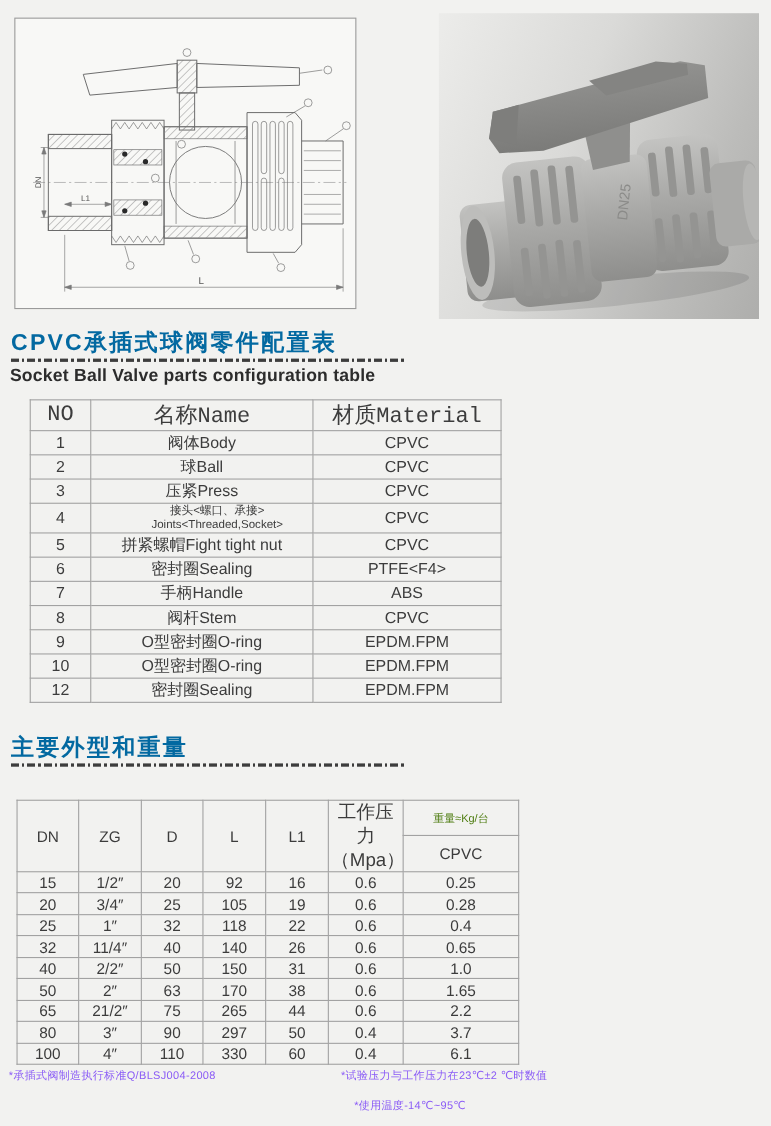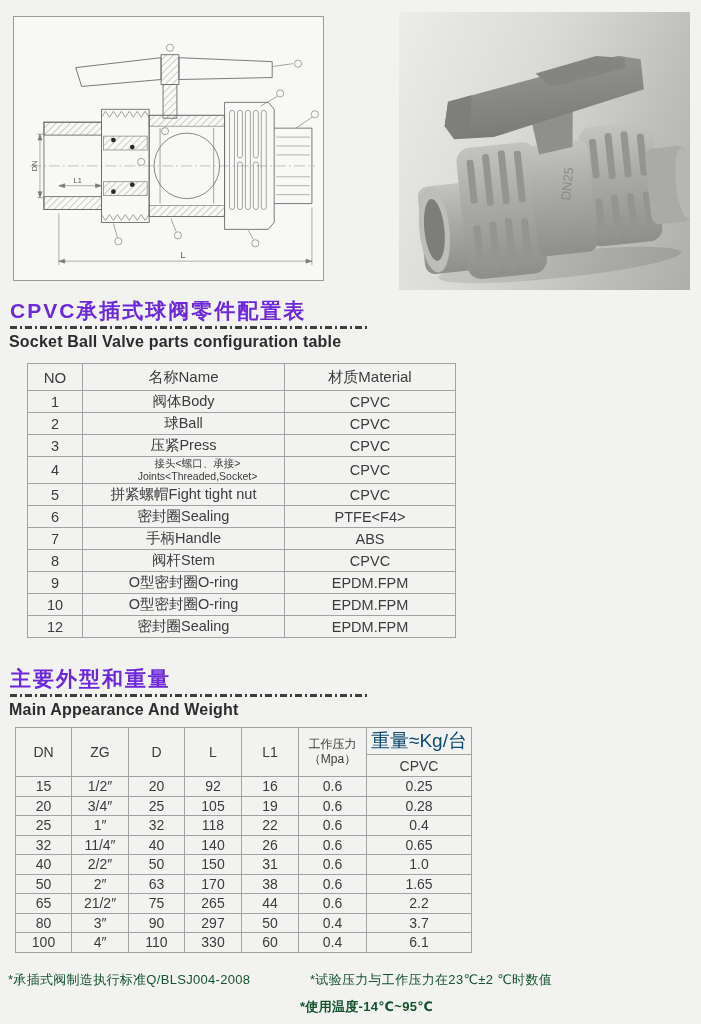--- a/index.html
+++ b/index.html
@@ -24,7 +24,7 @@
   
   .sec-title-zh{
     position:absolute;left:10px;font-size:21px;font-weight:bold;
-    letter-spacing:2px;color:#6d28d9;white-space:nowrap;
+    letter-spacing:2px;color:#0369a1;white-space:nowrap;
   }
   .dash-rule{
     position:absolute;left:10px;width:358px;height:3px;

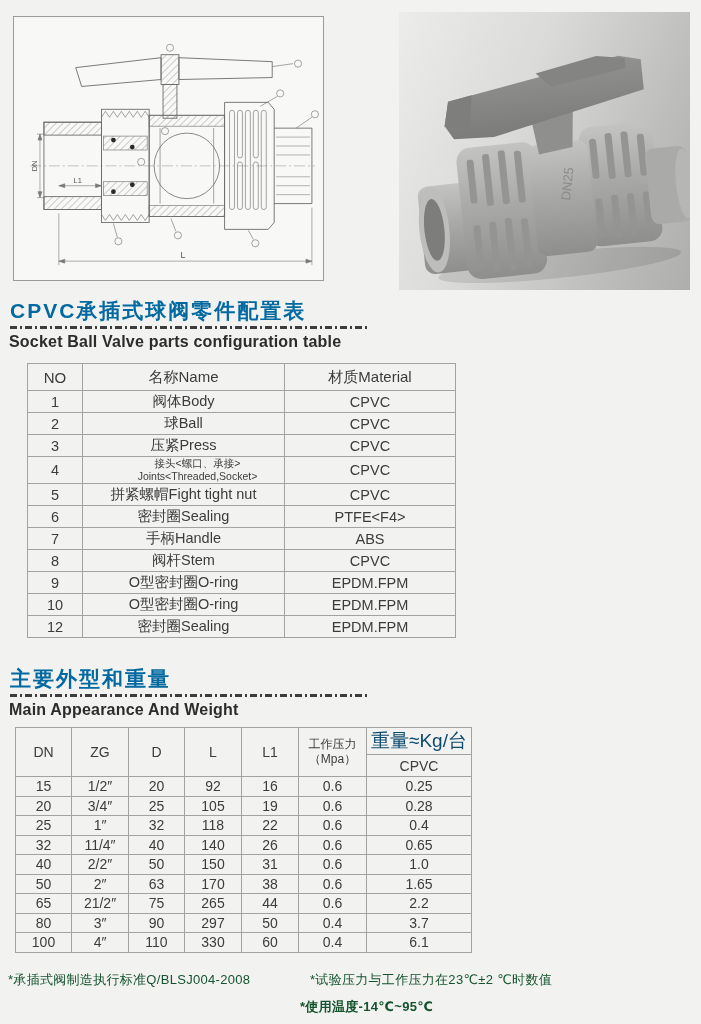--- a/index.html
+++ b/index.html
@@ -46,7 +46,7 @@
     position:absolute;left:27px;top:363px;width:428px;font-size:14.5px;
     background:transparent;
   }
-  .parts-table th{height:26px;font-size:15px;}
+  .parts-table th{height:26px;font-size:20px;font-family:Liberation Mono, monospace;}
   .parts-table td{height:21px;}
   .parts-table col.c-no{width:55px;}
   .parts-table col.c-name{width:202px;}

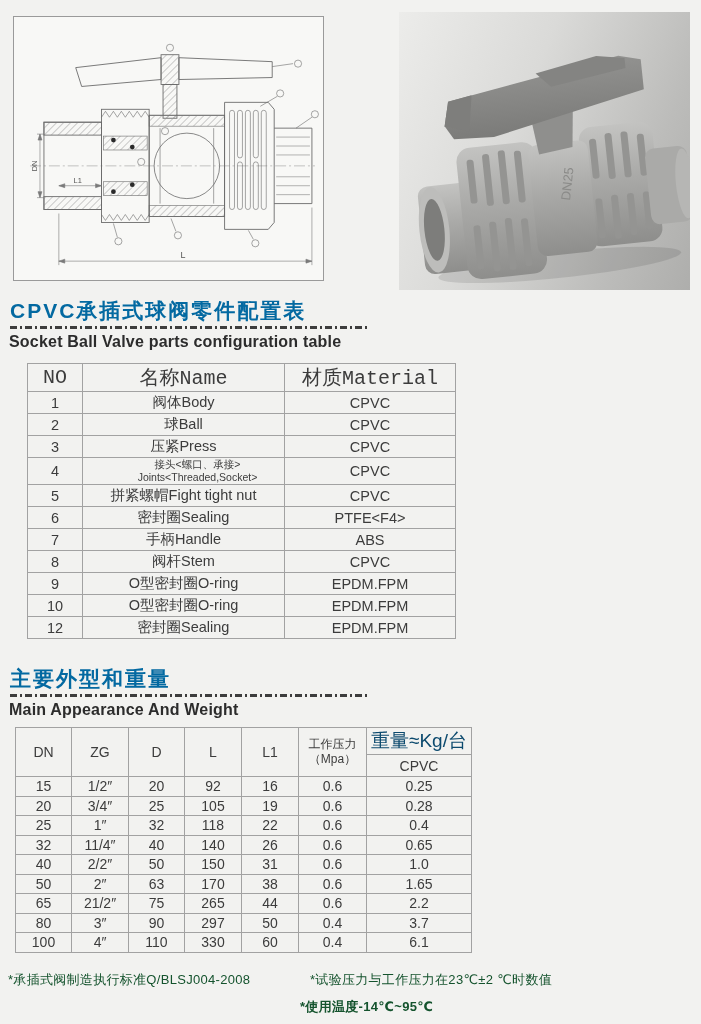--- a/index.html
+++ b/index.html
@@ -318,7 +318,6 @@
 
   <div class="sec-title-zh" id="t2-zh">主要外型和重量</div>
   <div class="dash-rule" id="t2-dash"></div>
-  <div class="sec-title-en" id="t2-en">Main Appearance And Weight</div>
 
   <table class="spec-table">
     <colgroup>

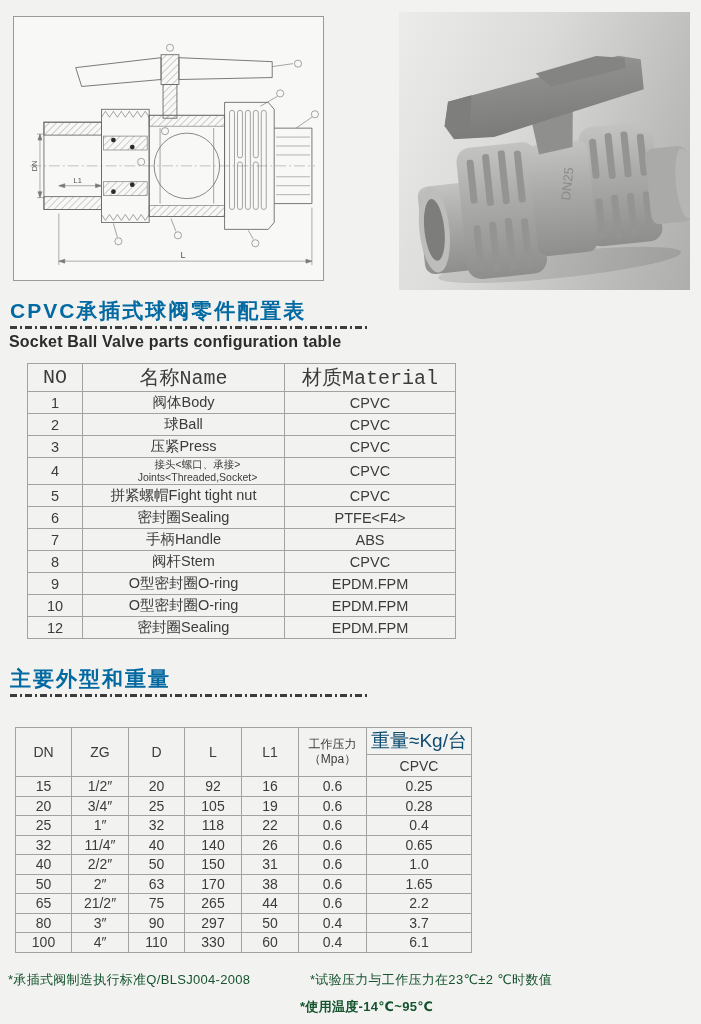--- a/index.html
+++ b/index.html
@@ -59,7 +59,7 @@
   .spec-table thead th{height:44px;}
   .spec-table thead th.split{height:21px;}
   .spec-table td{height:18.5px;}
-  th.pre{white-space:pre-line;font-size:12px;line-height:1.25;}
+  th.pre{white-space:pre-line;font-size:17px;line-height:1.25;}
   th.weight-head{color:#0c4a6e;font-size:19px;}
   .spec-table col.w1{width:56px;}.spec-table col.w2{width:57px;}
   .spec-table col.w3{width:56px;}.spec-table col.w4{width:57px;}

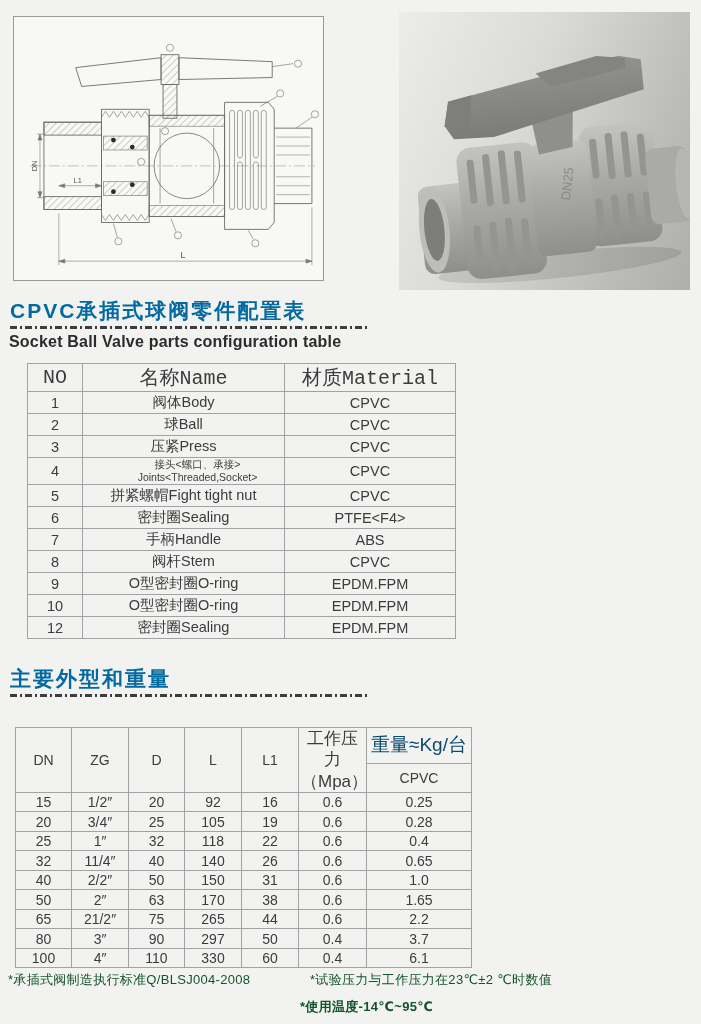--- a/index.html
+++ b/index.html
@@ -60,7 +60,7 @@
   .spec-table thead th.split{height:21px;}
   .spec-table td{height:18.5px;}
   th.pre{white-space:pre-line;font-size:17px;line-height:1.25;}
-  th.weight-head{color:#0c4a6e;font-size:19px;}
+  th.weight-head{color:#4d7c0f;font-size:10px;}
   .spec-table col.w1{width:56px;}.spec-table col.w2{width:57px;}
   .spec-table col.w3{width:56px;}.spec-table col.w4{width:57px;}
   .spec-table col.w5{width:57px;}.spec-table col.w6{width:68px;}

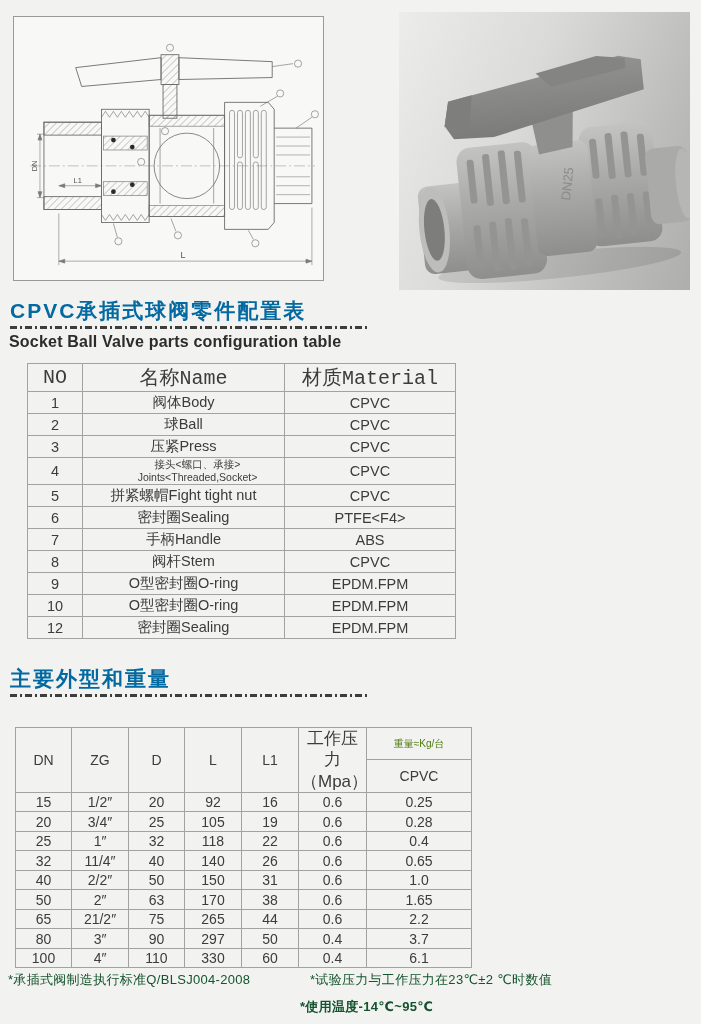--- a/index.html
+++ b/index.html
@@ -72,7 +72,7 @@
     color:rgba(110,110,110,0.25);pointer-events:none;z-index:5;
   }
   
-  .note{position:absolute;font-size:13px;color:#14532d;white-space:nowrap;letter-spacing:.3px;}
+  .note{position:absolute;font-size:10px;color:#8b5cf6;white-space:nowrap;letter-spacing:.3px;}
   #n-l1{left:8px;top:971px;} #n-l2{left:8px;top:998px;}
   #n-r1{left:310px;top:971px;} #n-r2{left:300px;top:998px;font-weight:bold;}
 </style>

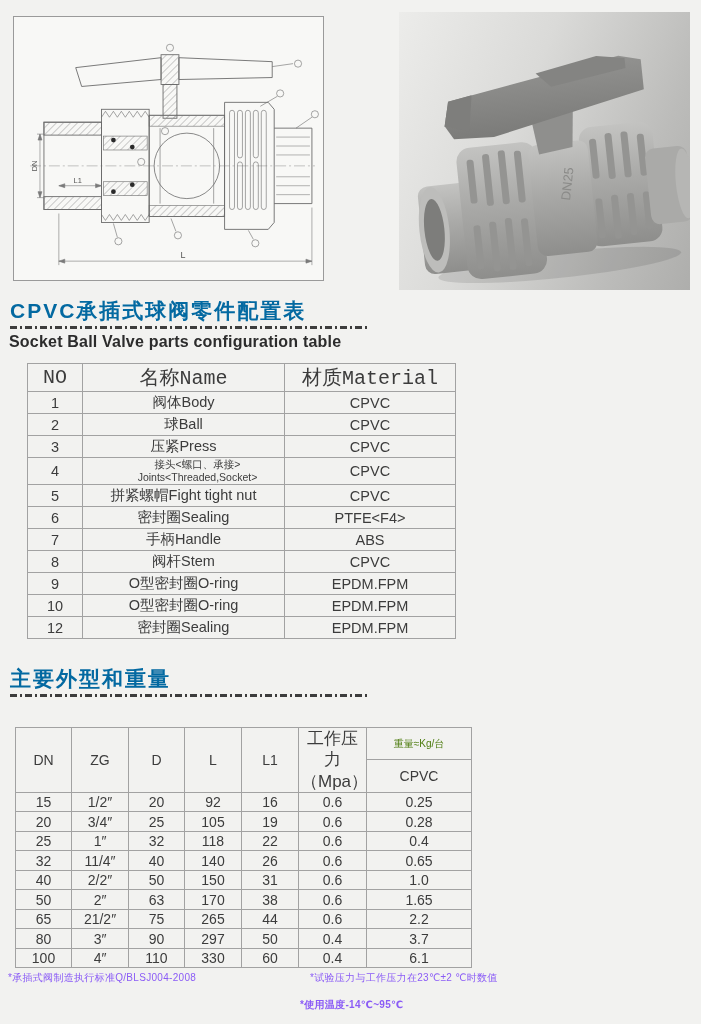--- a/index.html
+++ b/index.html
@@ -74,7 +74,7 @@
   
   .note{position:absolute;font-size:10px;color:#8b5cf6;white-space:nowrap;letter-spacing:.3px;}
   #n-l1{left:8px;top:971px;} #n-l2{left:8px;top:998px;}
-  #n-r1{left:310px;top:971px;} #n-r2{left:300px;top:998px;font-weight:bold;}
+  #n-r1{left:310px;top:971px;} #n-r2{left:322px;top:998px;}
 </style>
 </head>
 <body>

